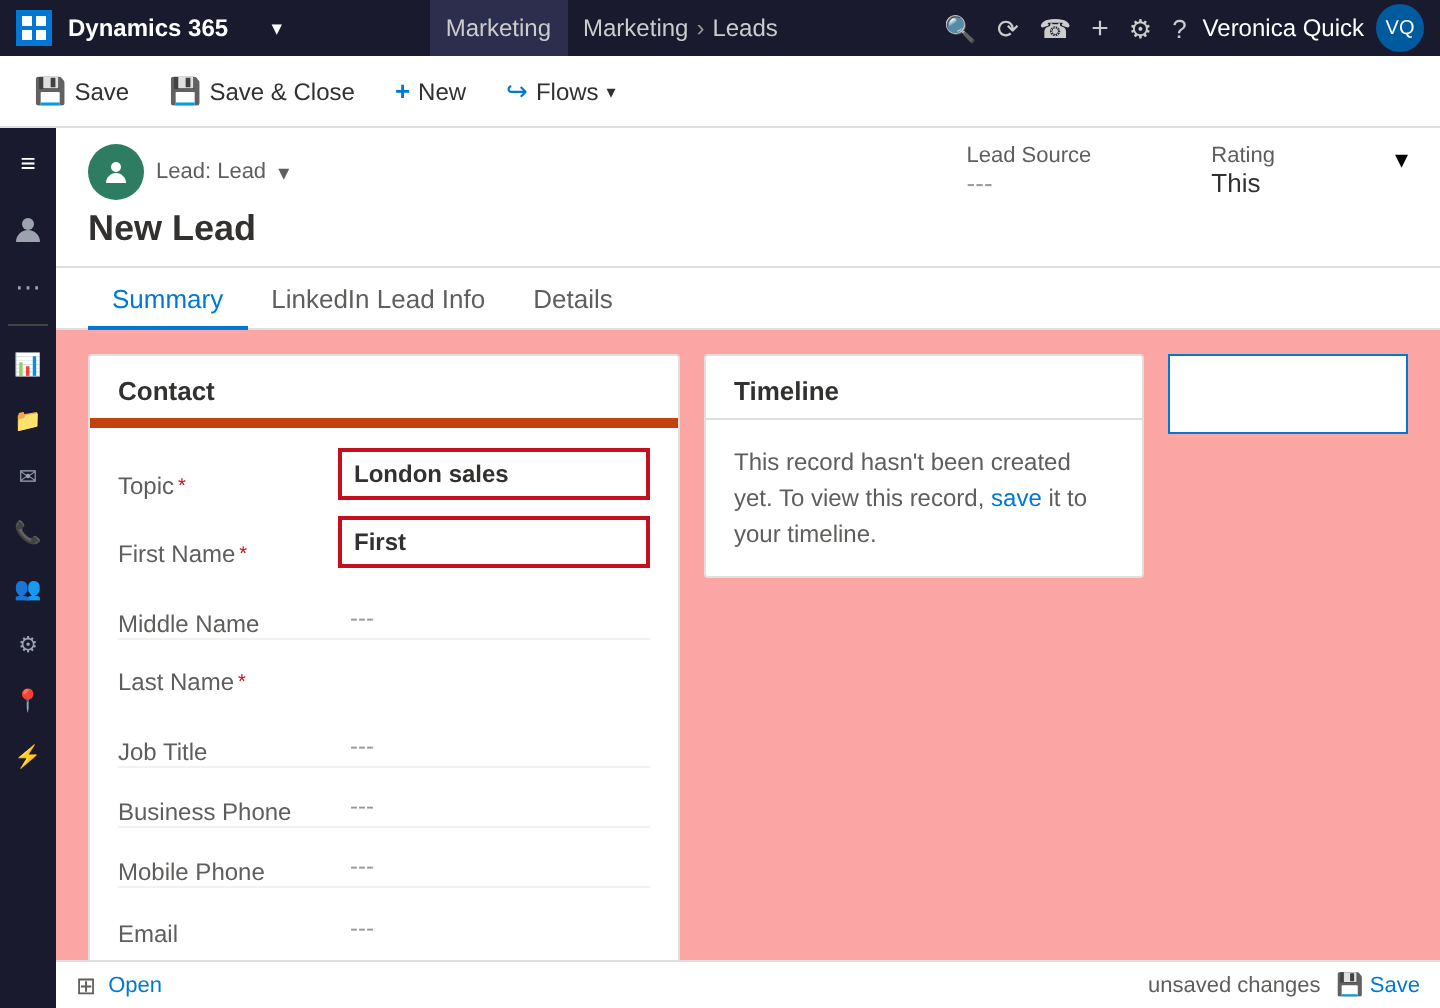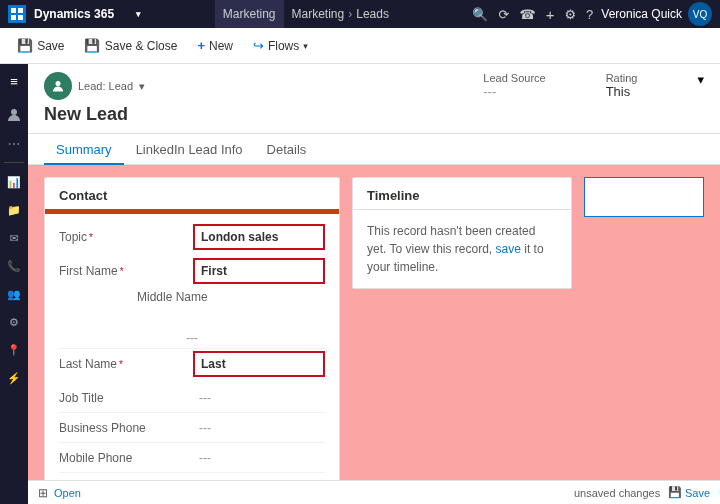--- a/index.html
+++ b/index.html
@@ -167,10 +167,9 @@
     
     .form-row {
       display: flex;
-      align-items: center;
+      align-items: flex-end;
       min-height: 30px;
       border-bottom: 1px solid #f3f2f1;
-      gap: 24px;
     }
     .form-row:last-child { border-bottom: none; }
     .field-label {

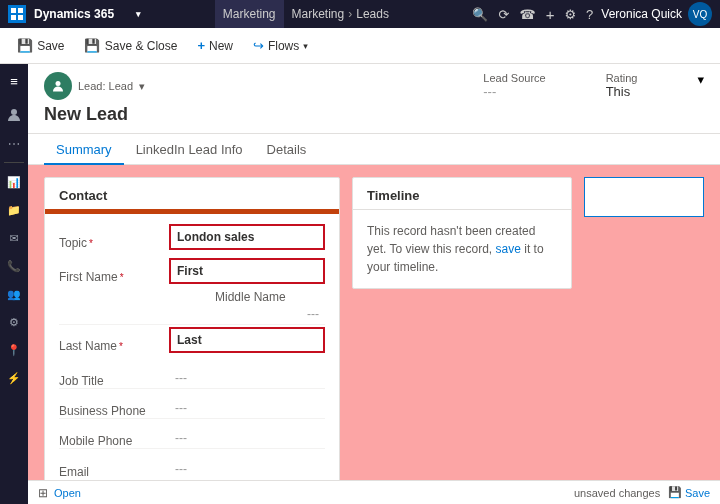--- a/index.html
+++ b/index.html
@@ -392,7 +392,7 @@
               </div>
             </div>
 
-            <div class="form-row" style="margin-top:4px;flex-direction:column;">
+            <div class="form-row" style="margin-top:4px;">
               <span class="field-label">Middle Name</span>
               <div class="field-value">---</div>
             </div>

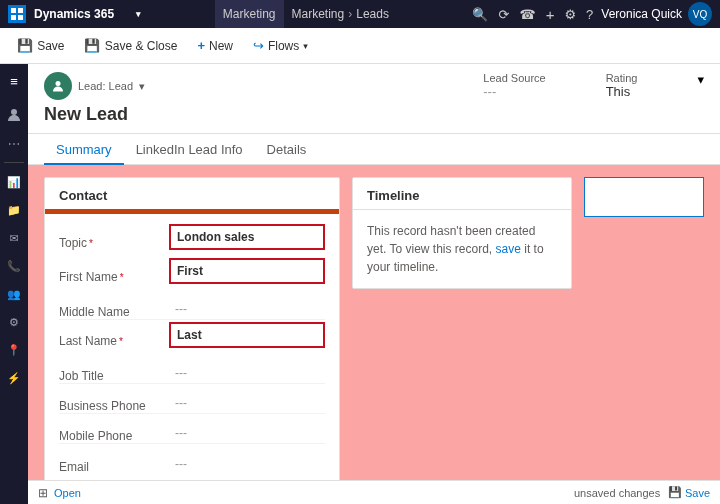--- a/index.html
+++ b/index.html
@@ -401,9 +401,6 @@
               <span class="field-label">
                 Last Name <span class="field-required">*</span>
               </span>
-              <div style="flex:1;border:2px solid #c50f1f;background:white;">
-                <input class="field-input" value="Last" readonly="" style="font-weight: 700;">
-              </div>
             </div>
 
             <div class="form-row" style="margin-top:4px;">

